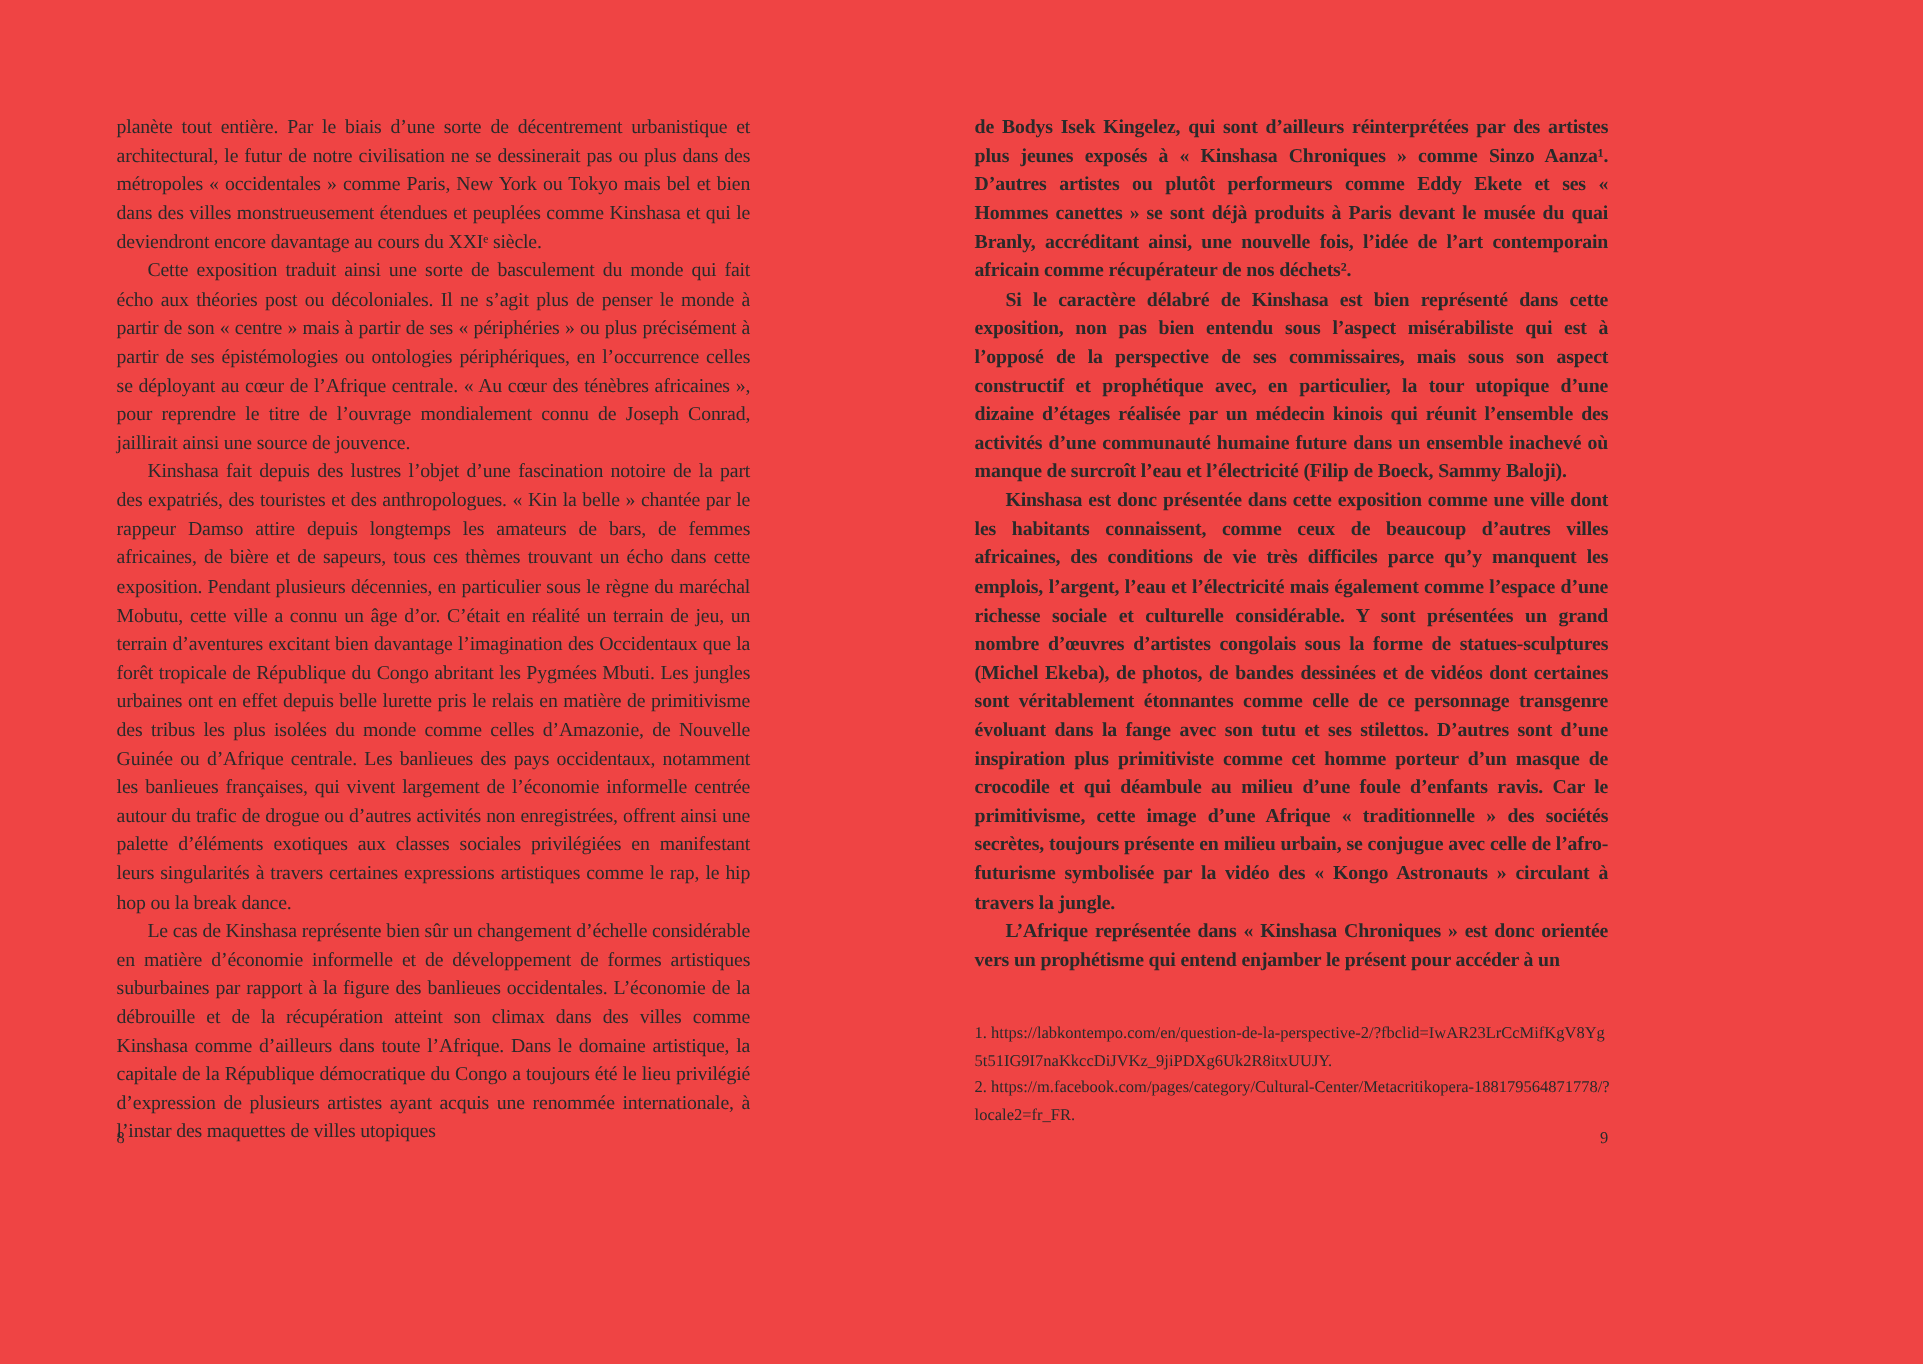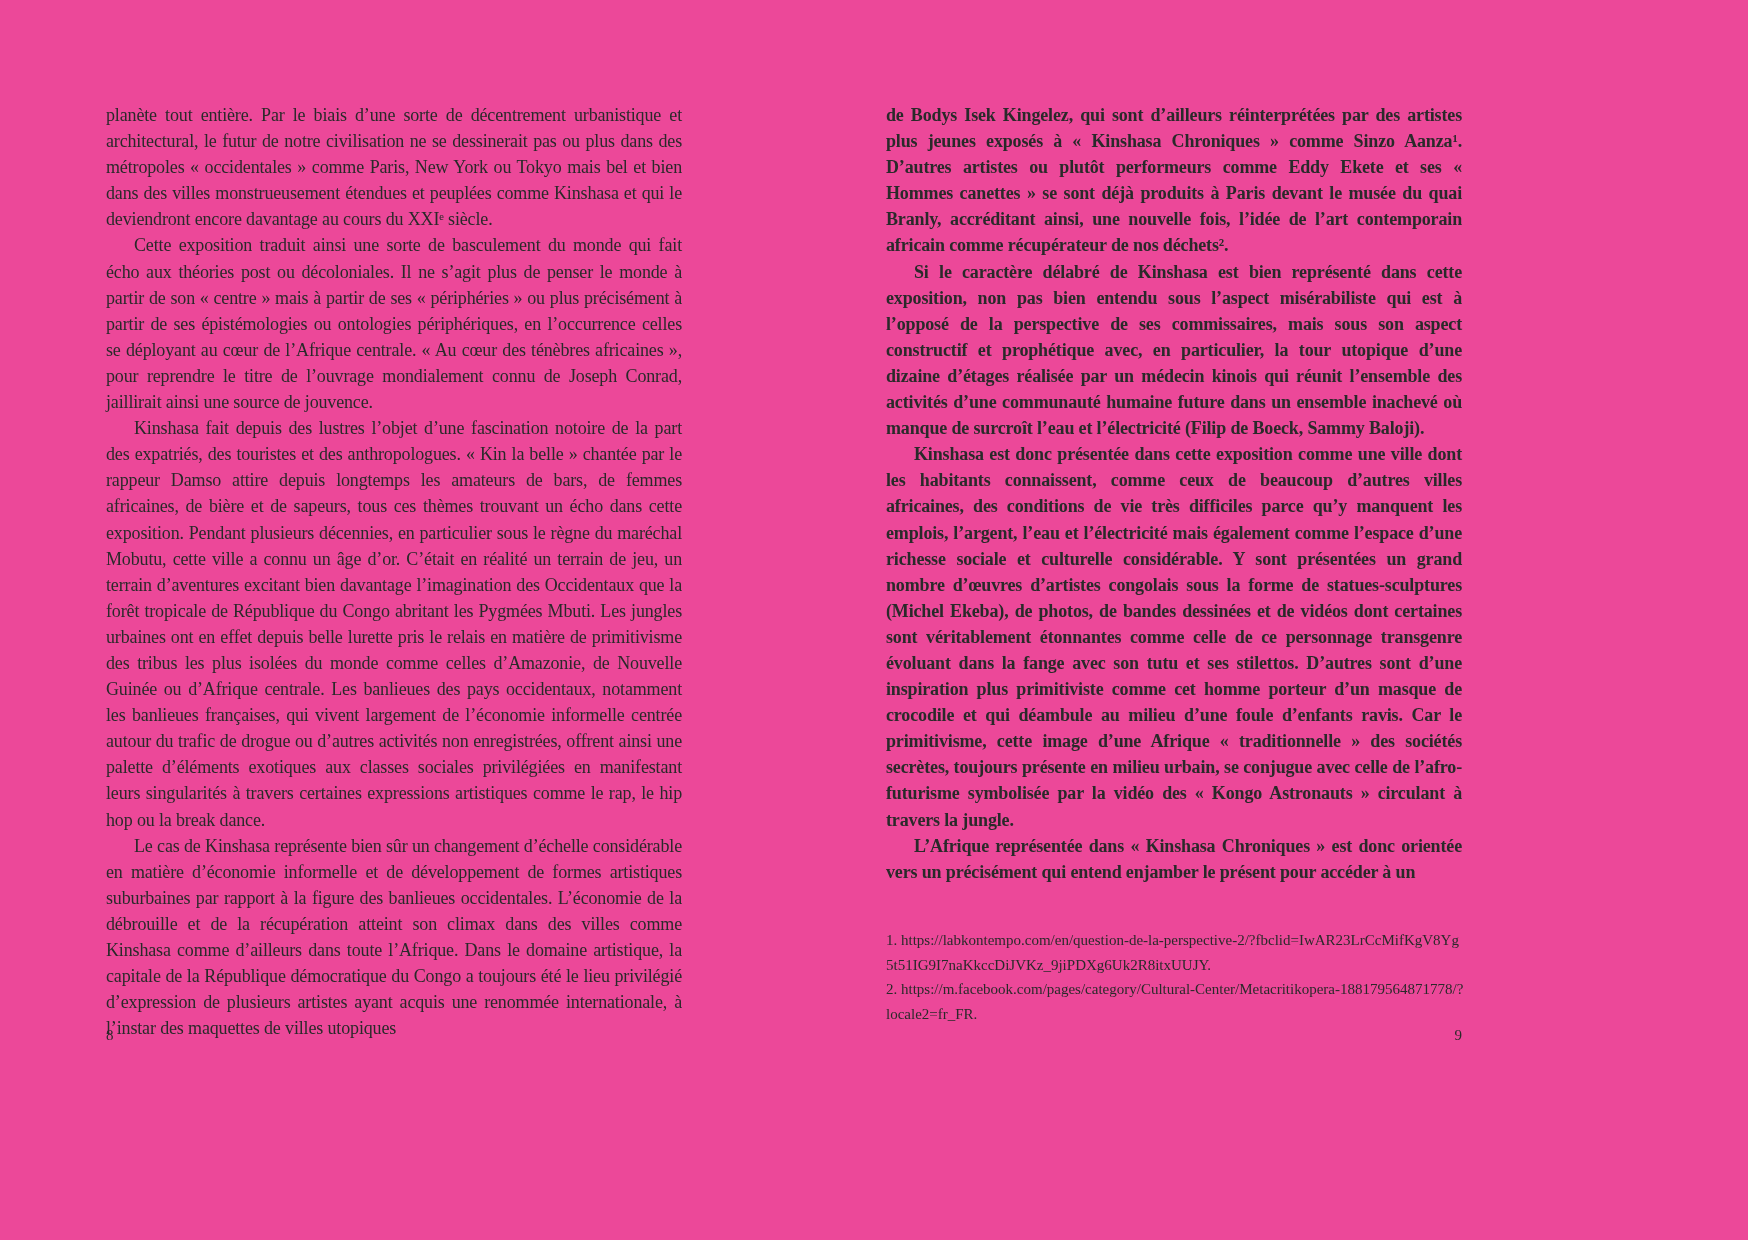--- a/index.html
+++ b/index.html
@@ -17,7 +17,7 @@
     position: relative;
     width: 1748px;
     height: 1240px;
-    background: #ec4899;
+    background: #ef4444;
     overflow: hidden;
   }
   .text-block {

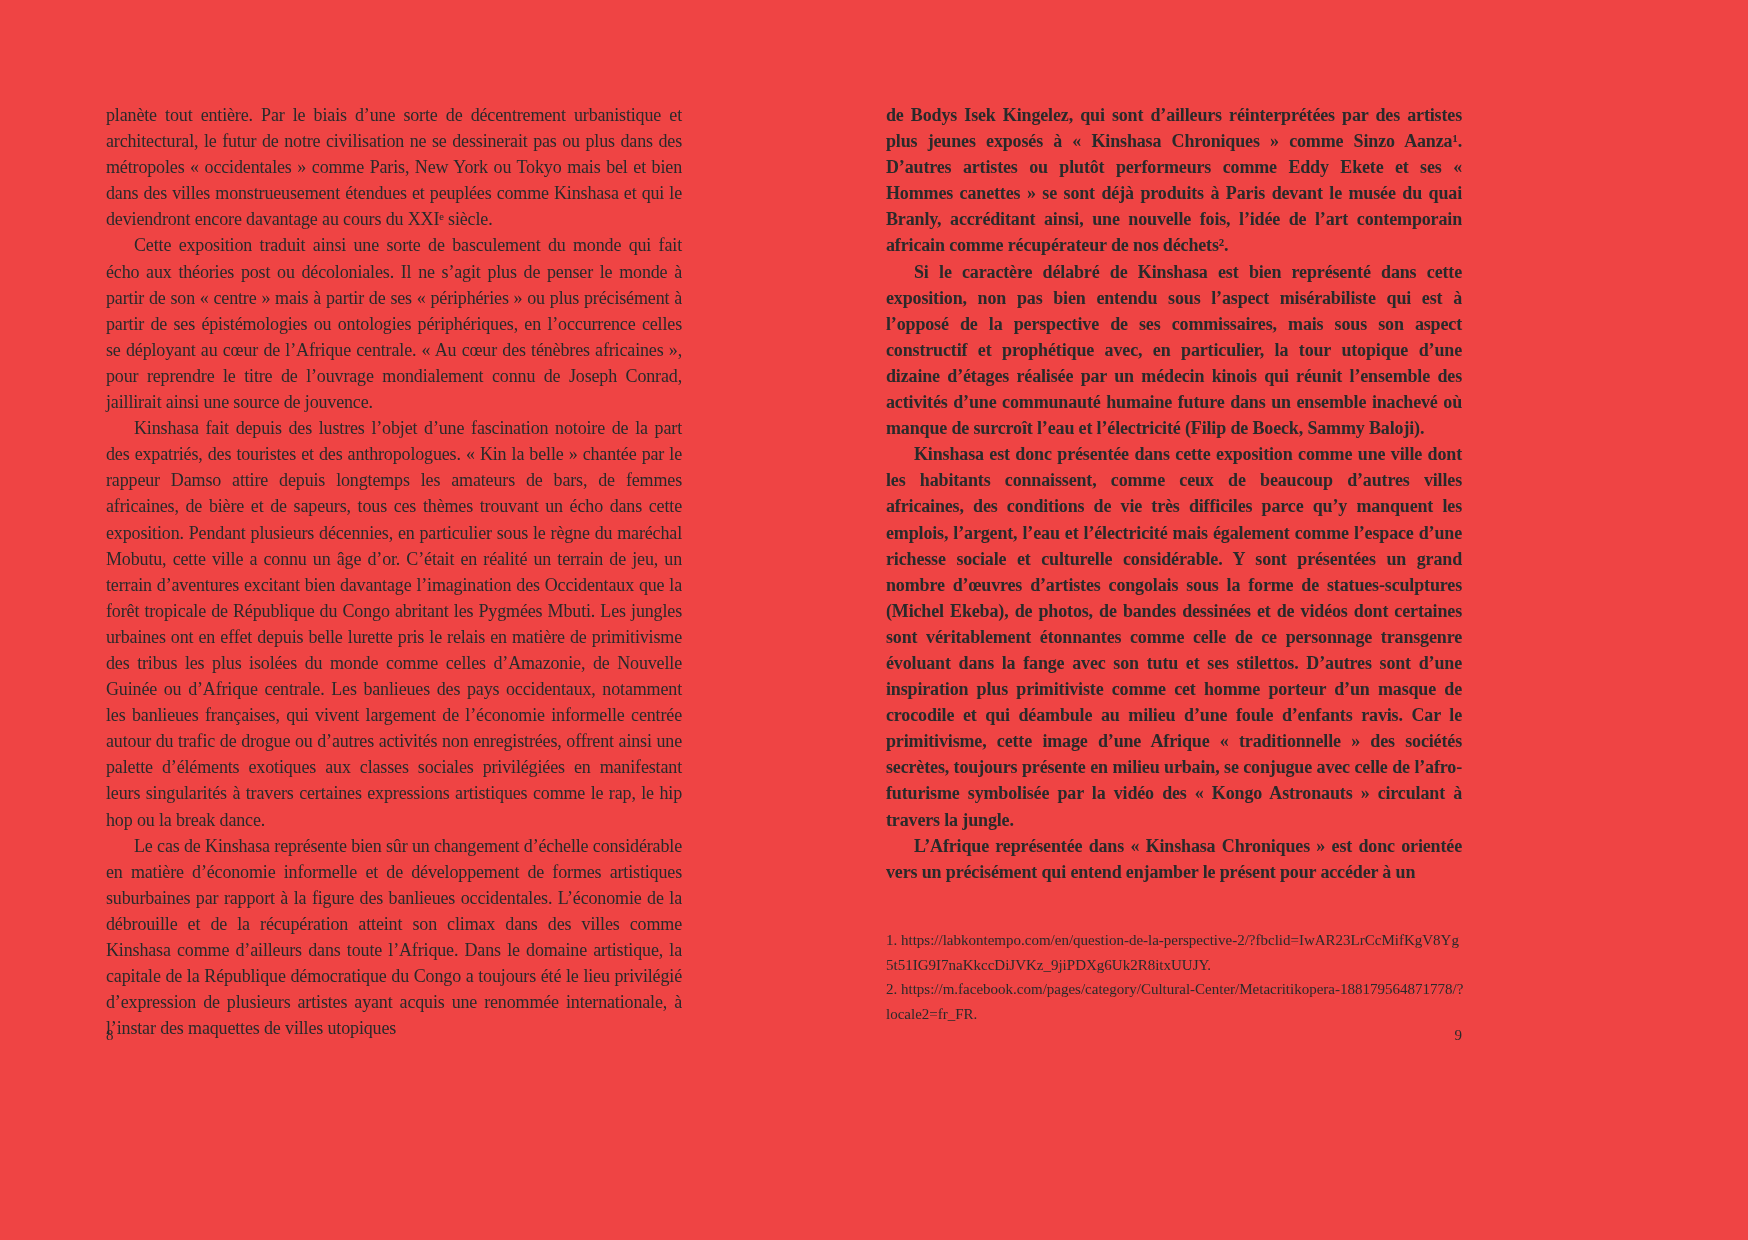--- a/index.html
+++ b/index.html
@@ -76,7 +76,7 @@
       <p class="para">de Bodys Isek Kingelez, qui sont d’ailleurs réinterprétées par des artistes plus jeunes exposés à « Kinshasa Chroniques » comme Sinzo Aanza¹. D’autres artistes ou plutôt performeurs comme Eddy Ekete et ses « Hommes canettes » se sont déjà produits à Paris devant le musée du quai Branly, accréditant ainsi, une nouvelle fois, l’idée de l’art contemporain africain comme récupérateur de nos déchets².</p>
       <p class="para indent">Si le caractère délabré de Kinshasa est bien représenté dans cette exposition, non pas bien entendu sous l’aspect misérabiliste qui est à l’opposé de la perspective de ses commissaires, mais sous son aspect constructif et prophétique avec, en particulier, la tour utopique d’une dizaine d’étages réalisée par un médecin kinois qui réunit l’ensemble des activités d’une communauté humaine future dans un ensemble inachevé où manque de surcroît l’eau et l’électricité (Filip de Boeck, Sammy Baloji).</p>
       <p class="para indent">Kinshasa est donc présentée dans cette exposition comme une ville dont les habitants connaissent, comme ceux de beaucoup d’autres villes africaines, des conditions de vie très difficiles parce qu’y manquent les emplois, l’argent, l’eau et l’électricité mais également comme l’espace d’une richesse sociale et culturelle considérable. Y sont présentées un grand nombre d’œuvres d’artistes congolais sous la forme de statues-sculptures (Michel Ekeba), de photos, de bandes dessinées et de vidéos dont certaines sont véritablement étonnantes comme celle de ce personnage transgenre évoluant dans la fange avec son tutu et ses stilettos. D’autres sont d’une inspiration plus primitiviste comme cet homme porteur d’un masque de crocodile et qui déambule au milieu d’une foule d’enfants ravis. Car le primitivisme, cette image d’une Afrique « traditionnelle » des sociétés secrètes, toujours présente en milieu urbain, se conjugue avec celle de l’afro-futurisme symbolisée par la vidéo des « Kongo Astronauts » circulant à travers la jungle.</p>
-      <p class="para indent">L’Afrique représentée dans « Kinshasa Chroniques » est donc orientée vers un précisément qui entend enjamber le présent pour accéder à un</p>
+      <p class="para indent">L’Afrique représentée dans « Kinshasa Chroniques » est donc orientée vers un prophétisme qui entend enjamber le présent pour accéder à un</p>
     </div>
     <div class="footnotes">
       <p class="footnote">1. https://labkontempo.com/en/question-de-la-perspective-2/?fbclid=IwAR23LrCcMifKgV8Yg5t51IG9I7naKkccDiJVKz_9jiPDXg6Uk2R8itxUUJY.</p>

